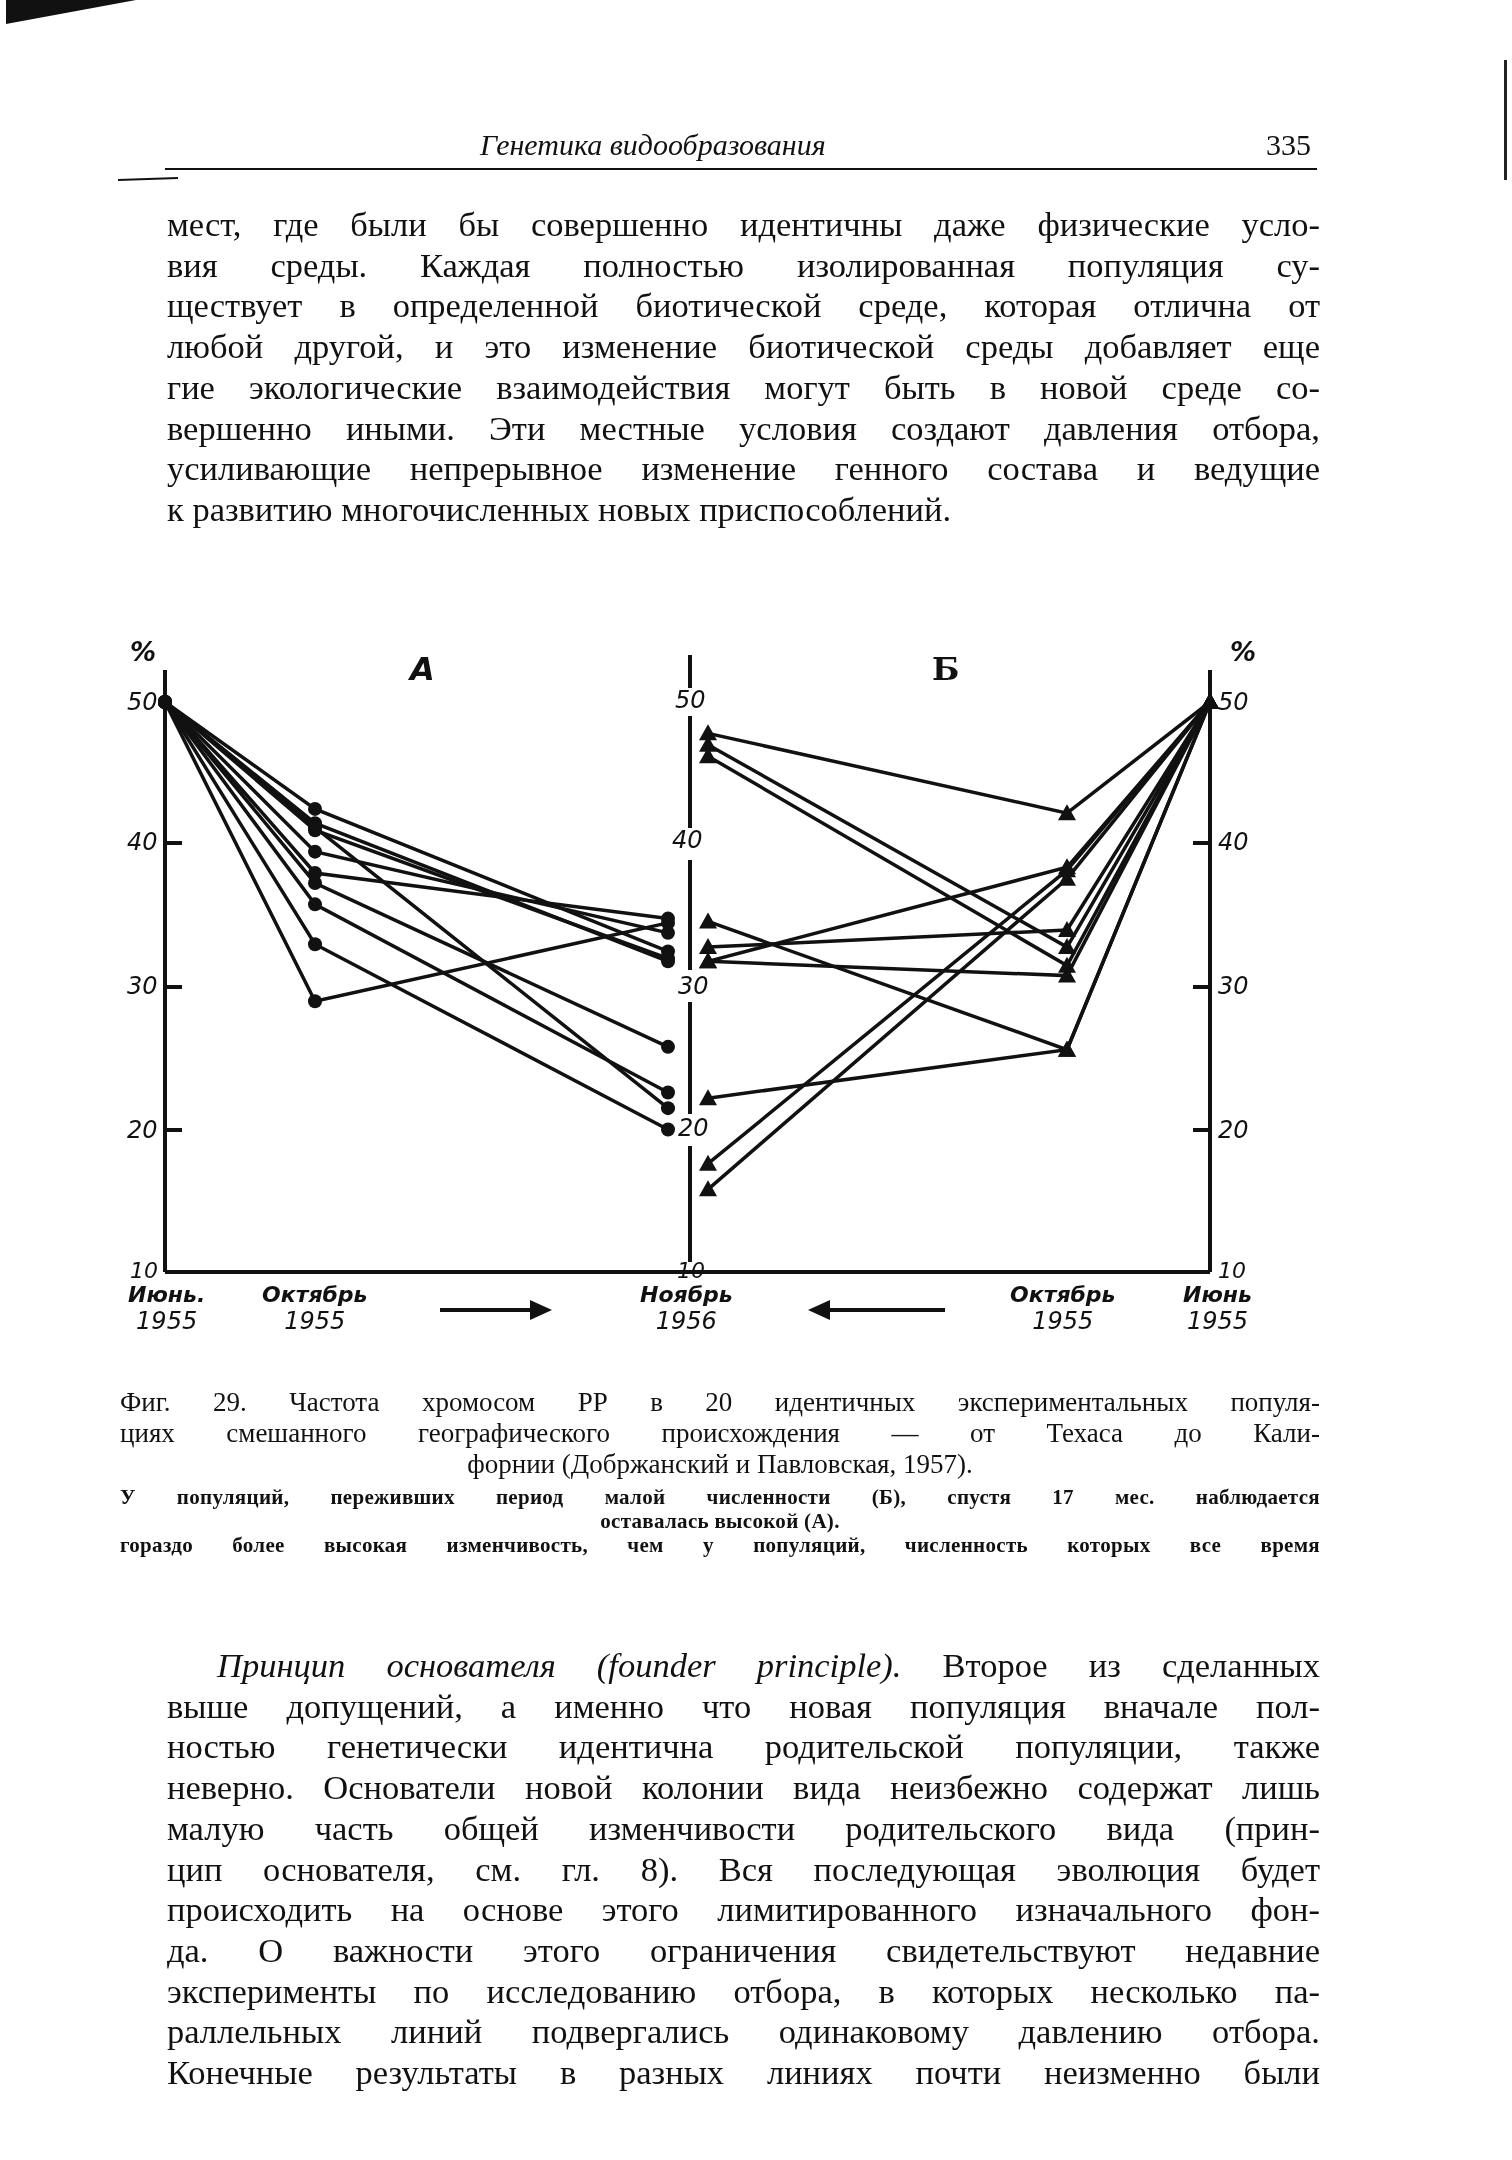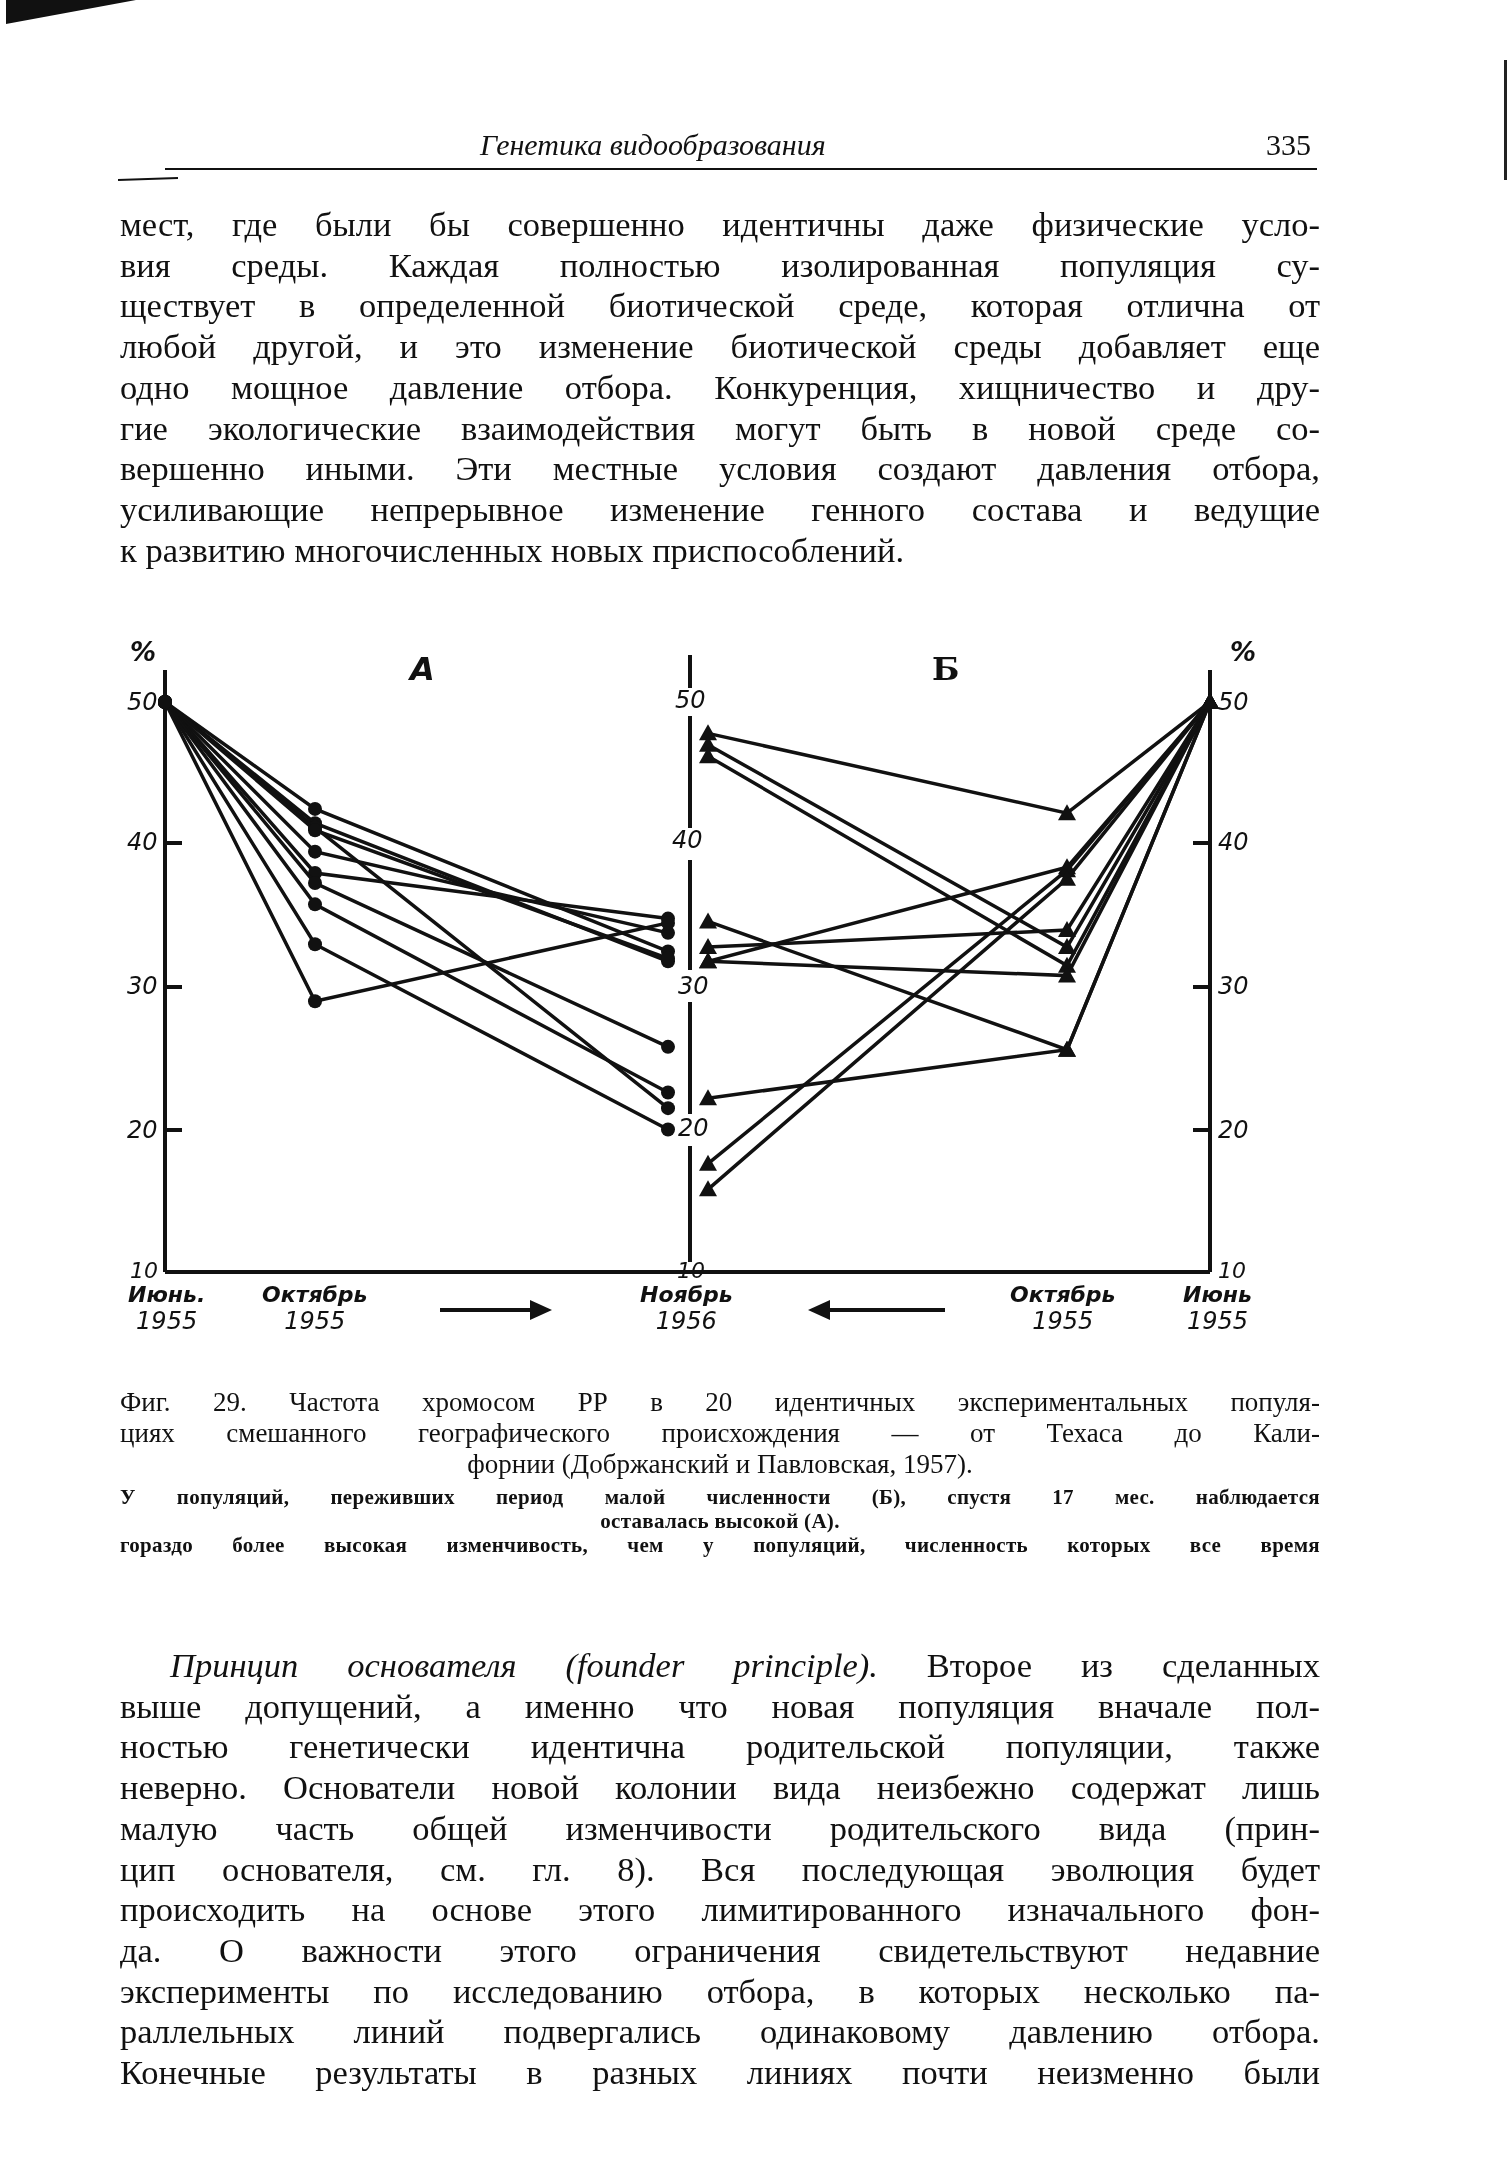--- a/index.html
+++ b/index.html
@@ -10,7 +10,7 @@
   .page-num { position:absolute; right:6px; top:8px; font-size:30px; font-family:"Liberation Serif", serif; }
   .head-tail { position:absolute; left:118px; top:178px; width:60px; height:2px; background:#111; transform:rotate(-2deg); }
   .para { position:absolute; left:120px; width:1200px; font-family:"Liberation Serif", serif; font-size:34.5px; line-height:40.7px; text-align:justify; }
-  .para .line { display:block; white-space:nowrap; text-align:justify; text-align-last:justify; }
+  .para .line { display:block; white-space:nowrap; text-align:justify; text-align-last:justify;margin-left:47px; }
   .para .line.last { text-align-last:left; }
   .p1 { top:204px; }
   .p2 { top:1645px; }

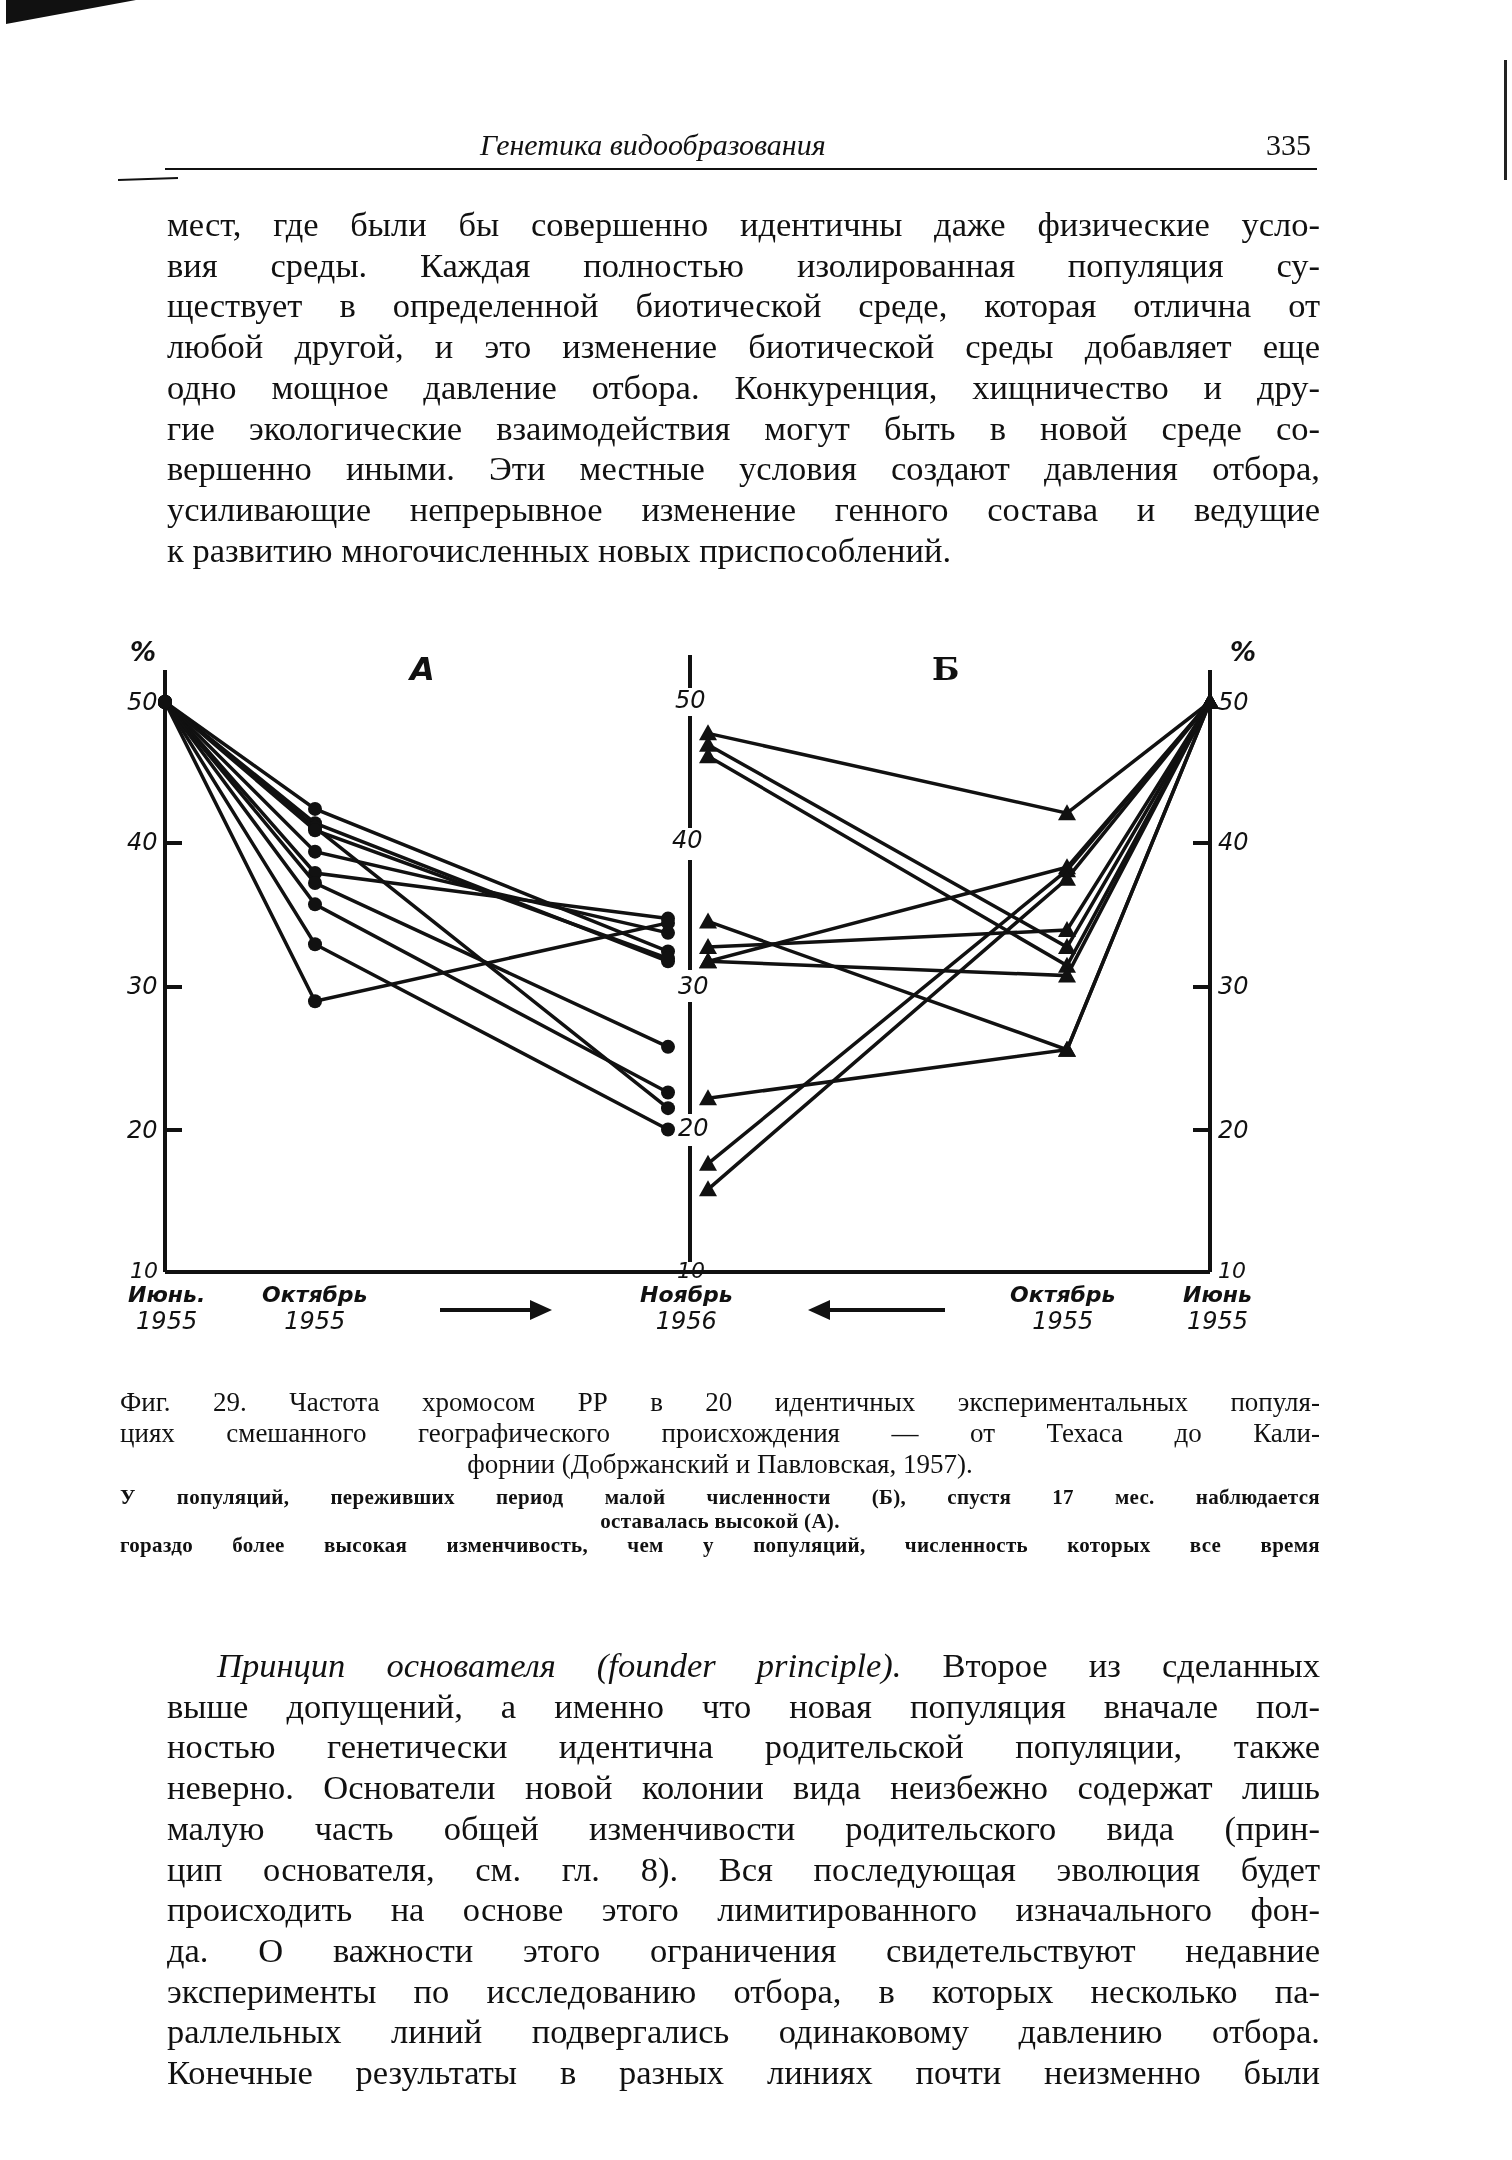--- a/index.html
+++ b/index.html
@@ -45,7 +45,6 @@
   <span class="line">вия среды. Каждая полностью изолированная популяция су-</span>
   <span class="line">ществует в определенной биотической среде, которая отлична от</span>
   <span class="line">любой другой, и это изменение биотической среды добавляет еще</span>
-  <span class="line">одно мощное давление отбора. Конкуренция, хищничество и дру-</span>
   <span class="line">гие экологические взаимодействия могут быть в новой среде со-</span>
   <span class="line">вершенно иными. Эти местные условия создают давления отбора,</span>
   <span class="line">усиливающие непрерывное изменение генного состава и ведущие</span>

